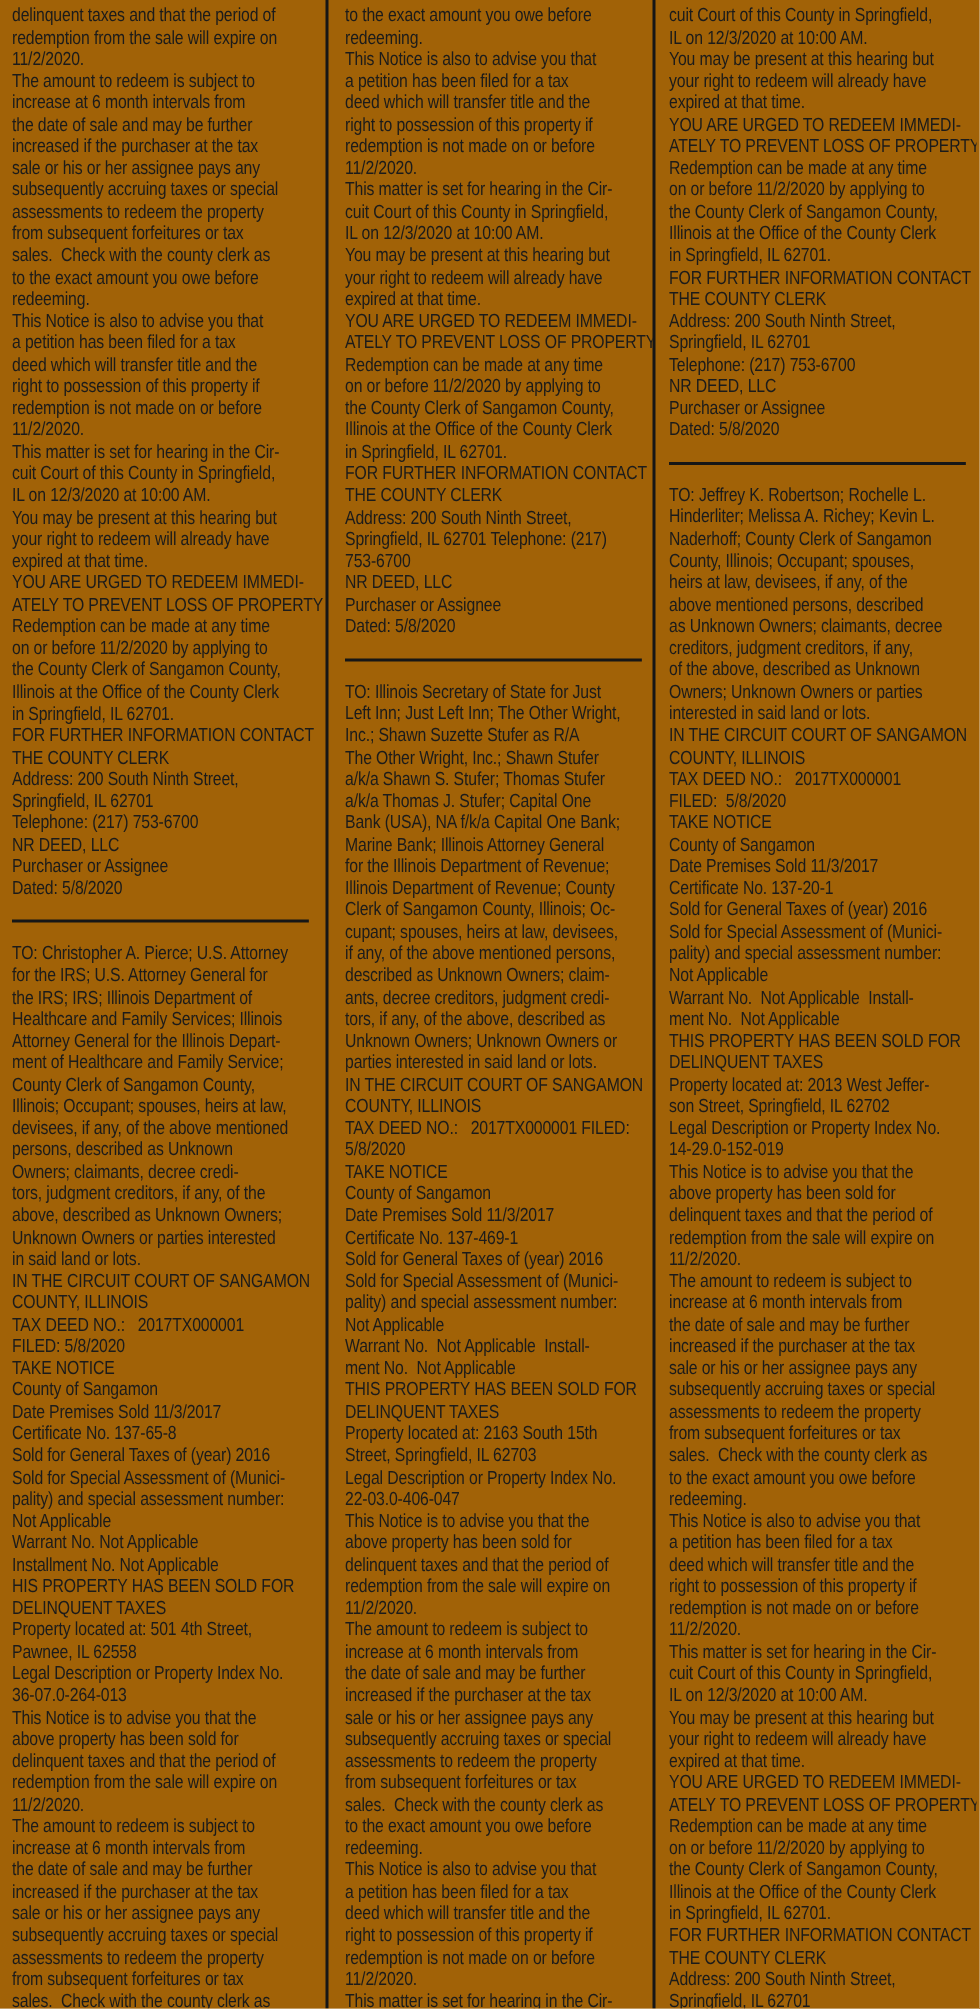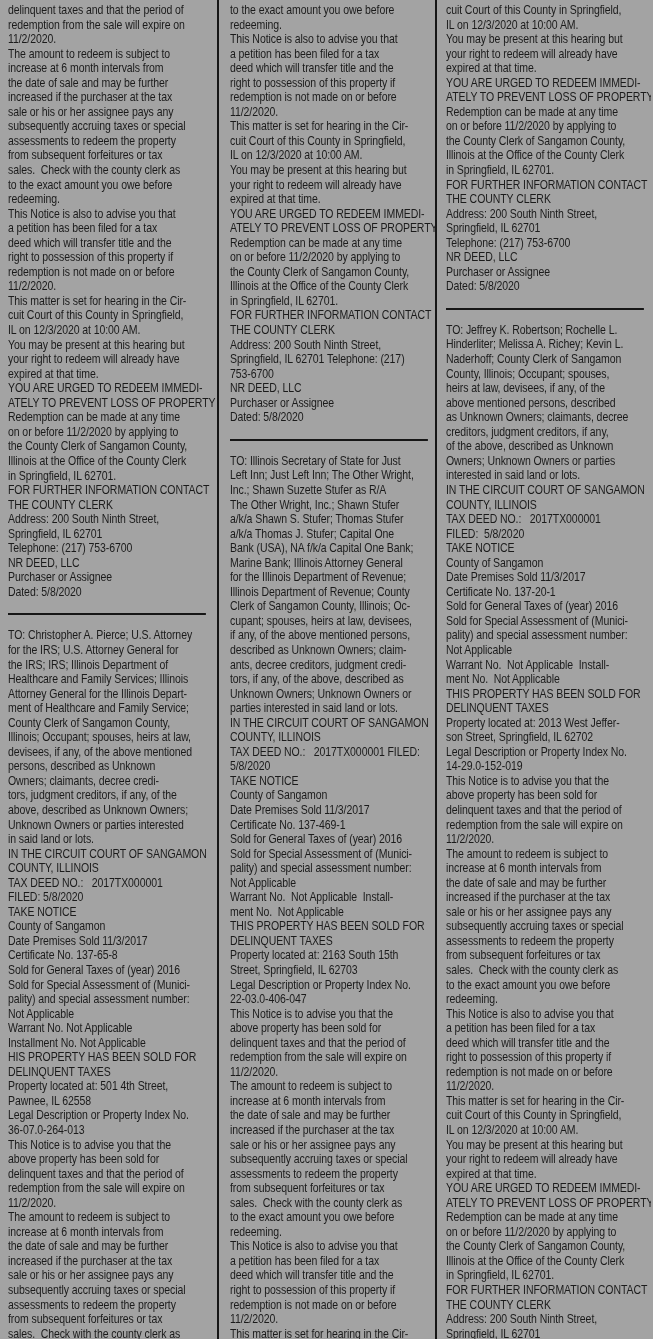--- a/index.html
+++ b/index.html
@@ -19,7 +19,7 @@
     width: 653px;
     height: 1339px;
     box-sizing: border-box;
-    background: #a3a3a3;
+    background: #a16207;
   }
   .col {
     box-sizing: border-box;

